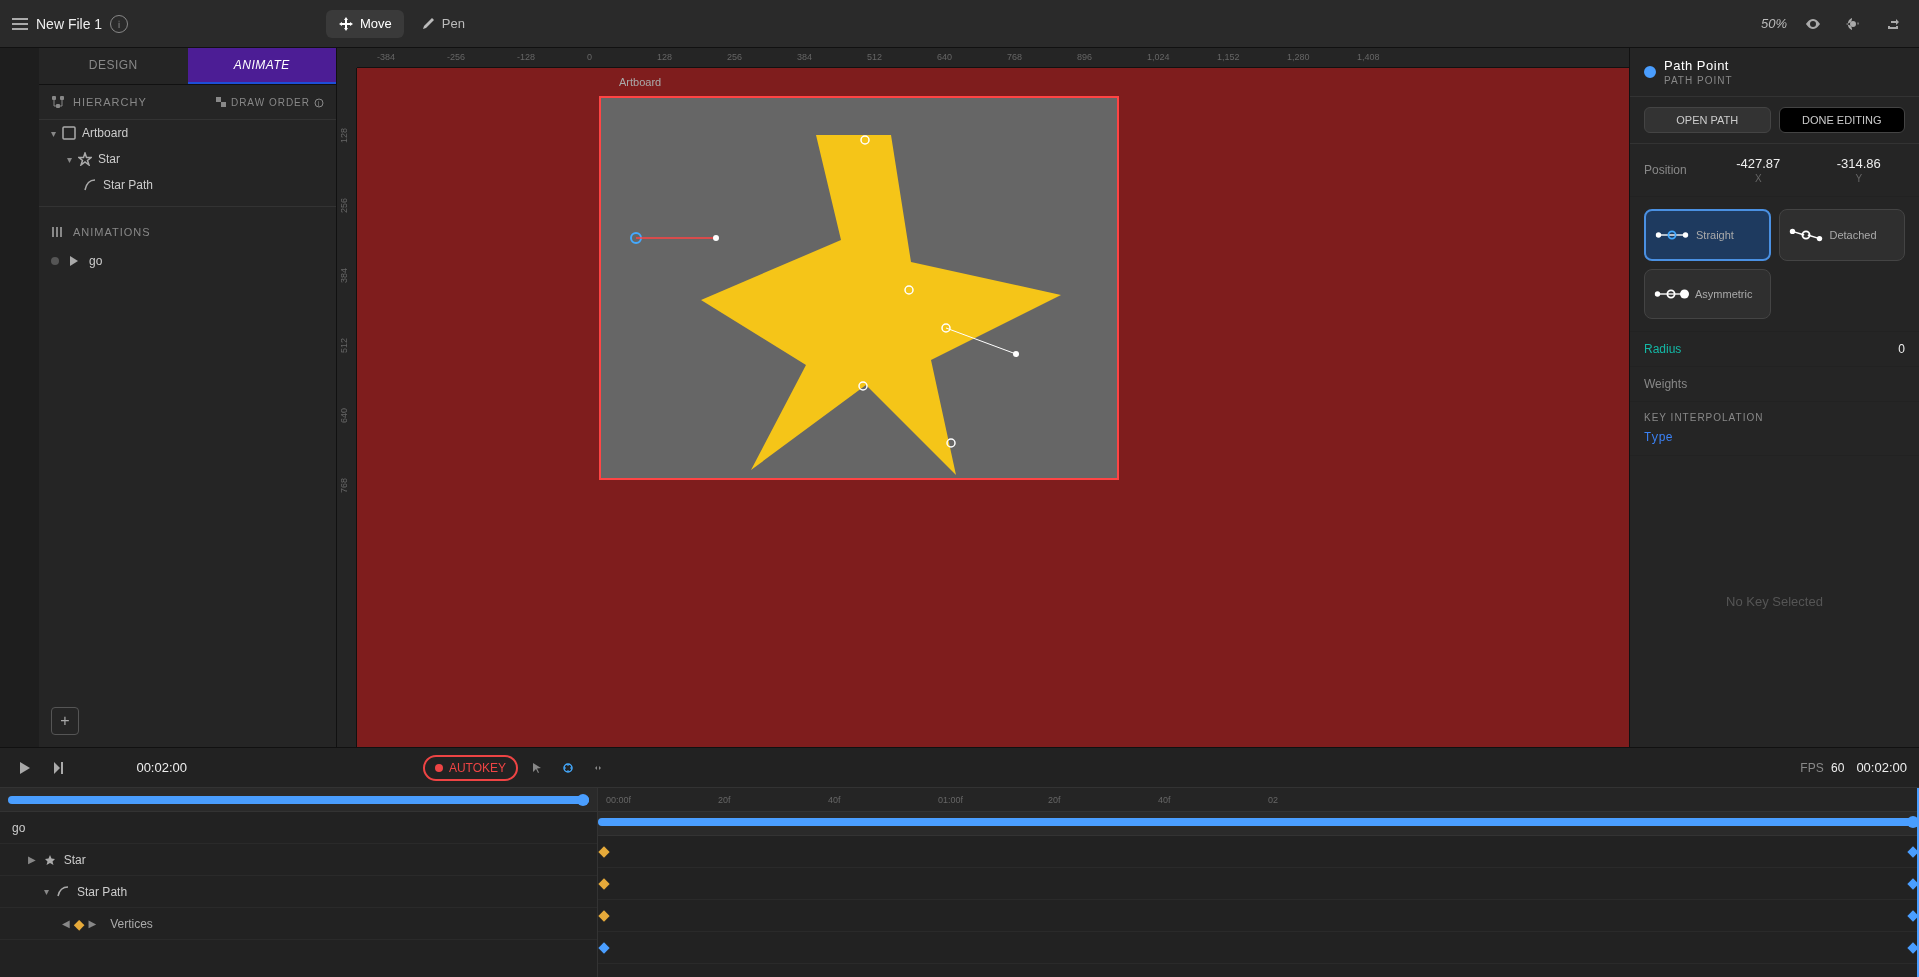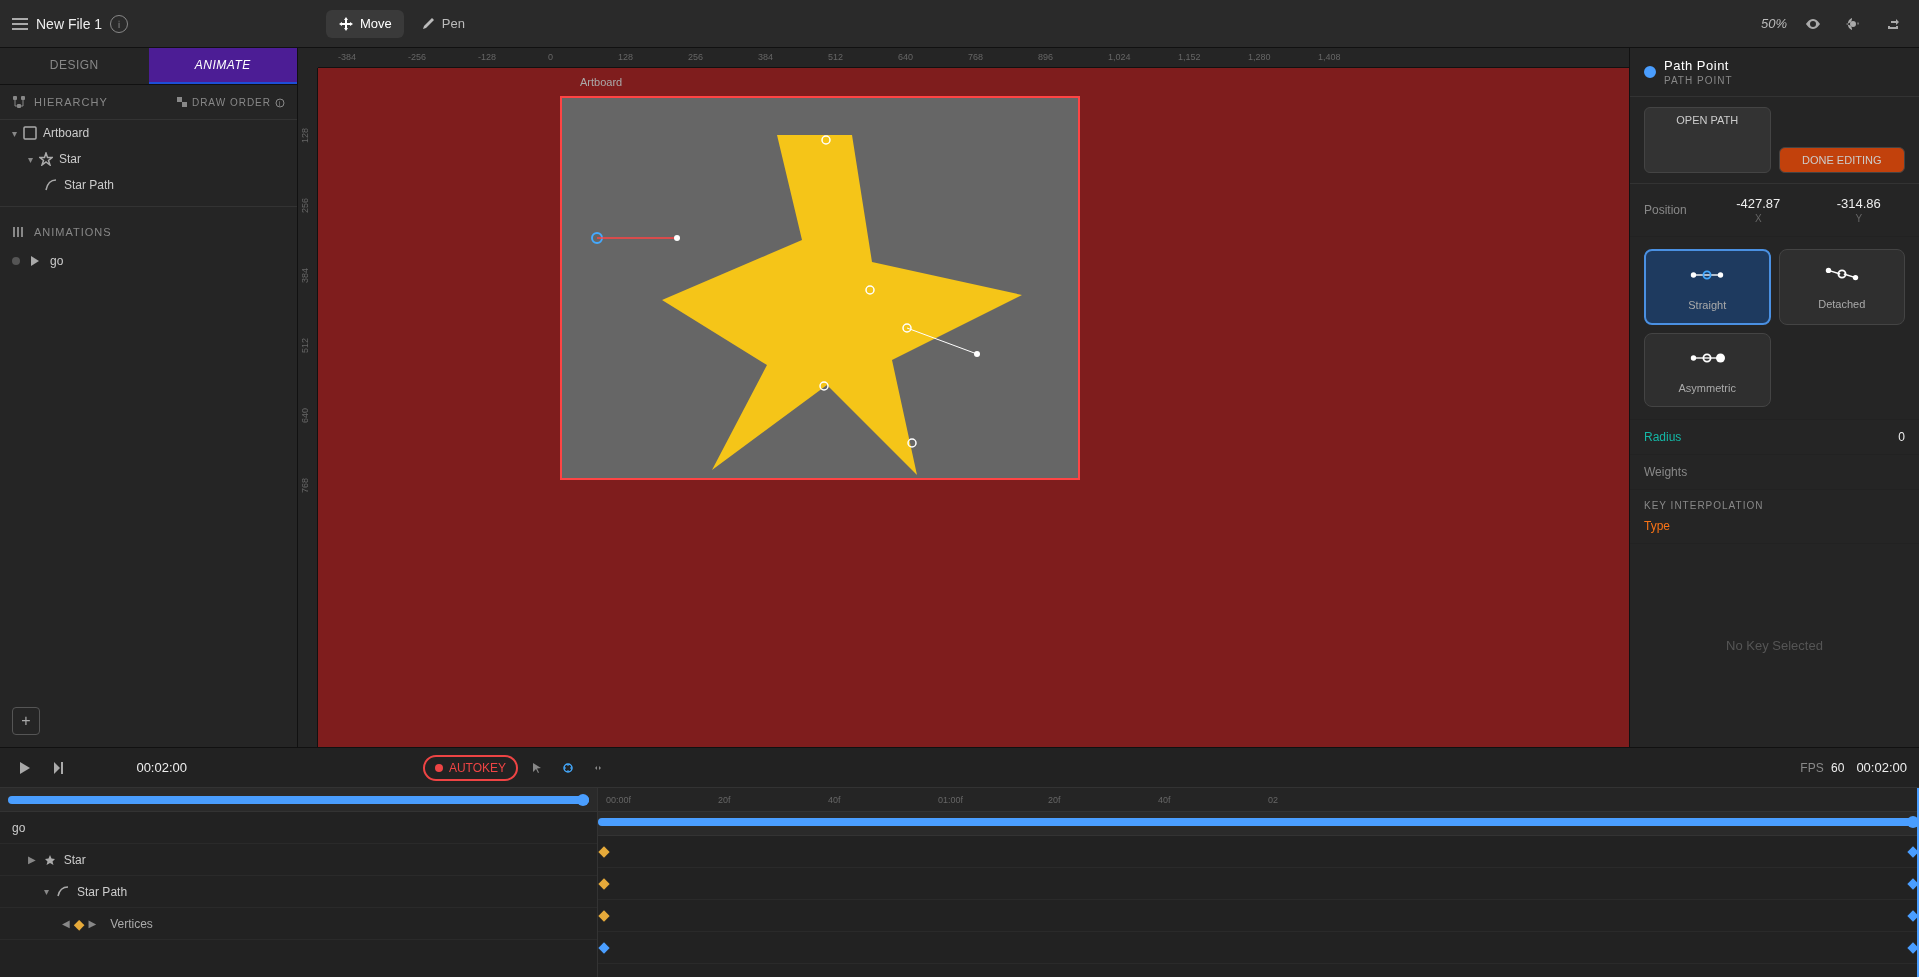--- a/index.html
+++ b/index.html
@@ -21,7 +21,7 @@
     .icon-btn { width: 28px; height: 28px; display: flex; align-items: center; justify-content: center; cursor: pointer; color: #bbb; border-radius: 4px; }
 
     
-    .main { display: flex; flex: 1; overflow: hidden; }
+    .main { display: flex; flex: 1; overflow: hidden; padding-left: 39px; }
 
     
     .left-panel { width: 298px; background: #252525; border-right: 1px solid #111; display: flex; flex-direction: column; flex-shrink: 0; }

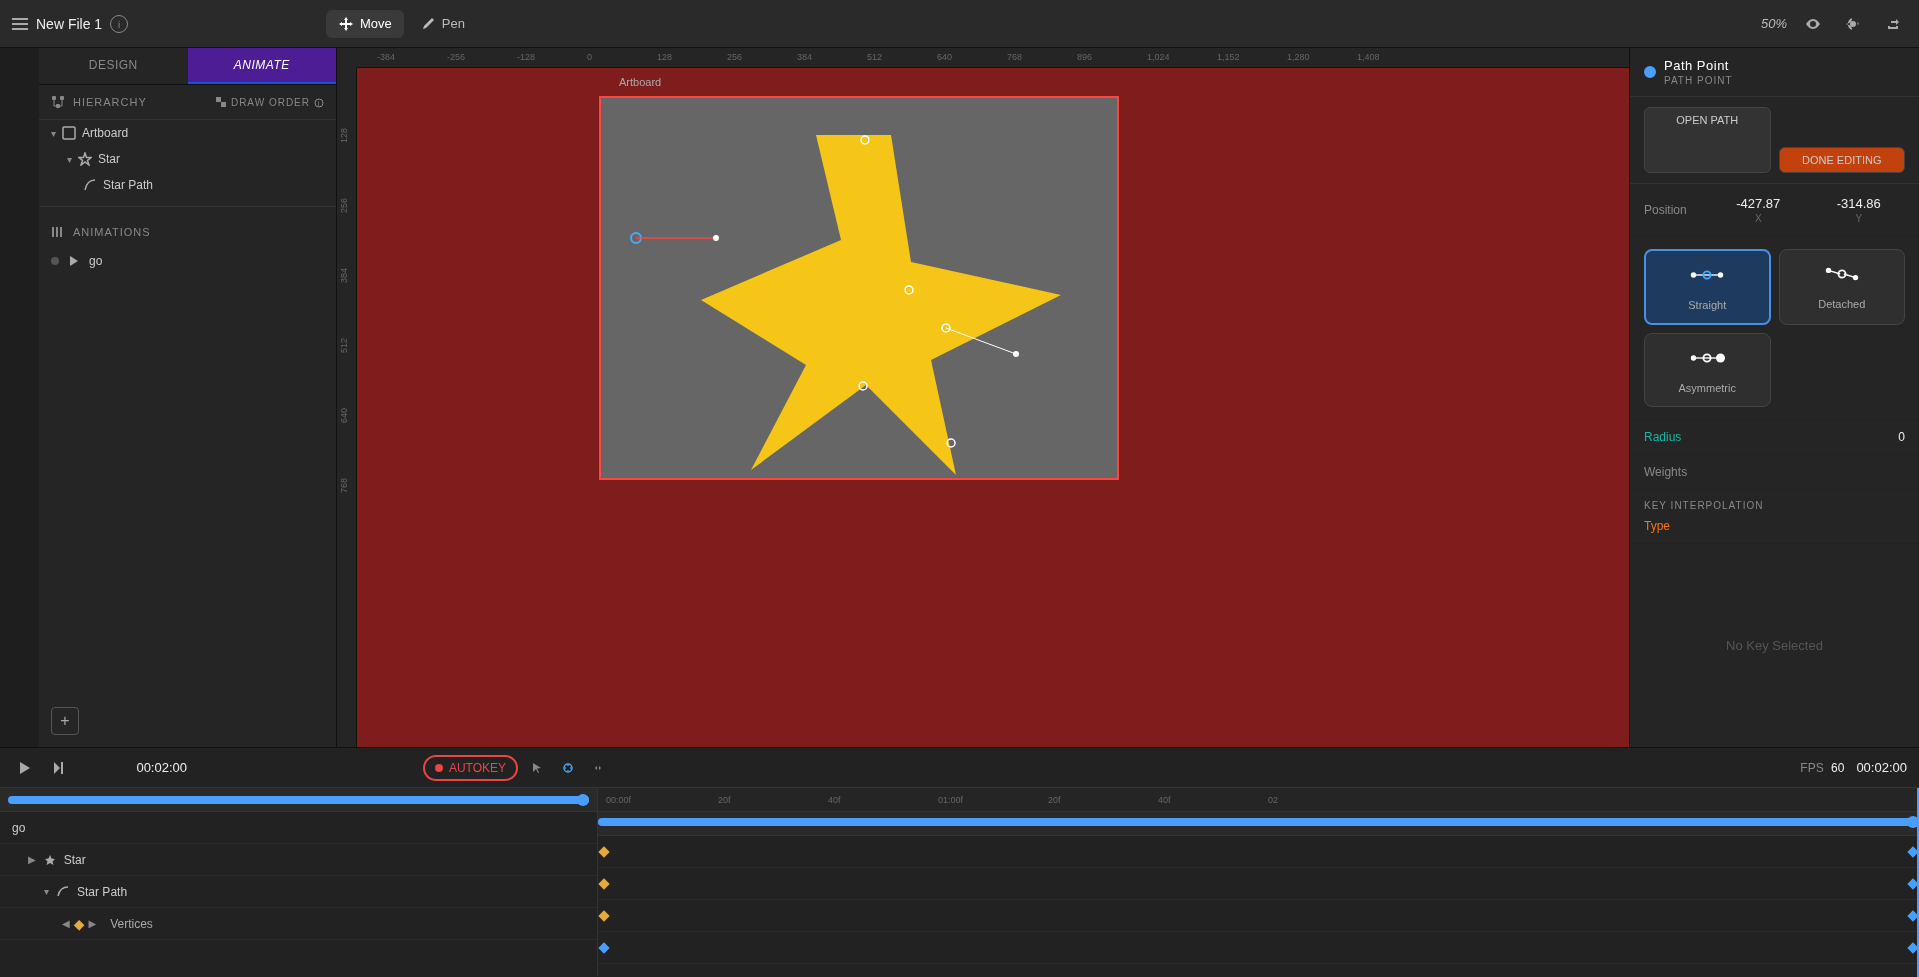--- a/index.html
+++ b/index.html
@@ -60,7 +60,7 @@
     .rp-subtitle { font-size: 10px; color: #888; letter-spacing: 1px; margin-top: 2px; }
     .rp-actions { display: flex; gap: 8px; padding: 10px 14px; border-bottom: 1px solid #333; }
     .rp-btn { flex: 1; padding: 6px 8px; border-radius: 6px; background: #333; color: #ccc; font-size: 11px; text-align: center; cursor: pointer; border: 1px solid #444; }
-    .rp-btn.primary { background: #c2410c; margin-top: 40px; }
+    .rp-btn.primary { background: #000000; }
     .rp-section { padding: 12px 14px; border-bottom: 1px solid #222; }
     .pos-row { display: flex; gap: 8px; align-items: center; }
     .pos-label { font-size: 12px; color: #888; width: 60px; }

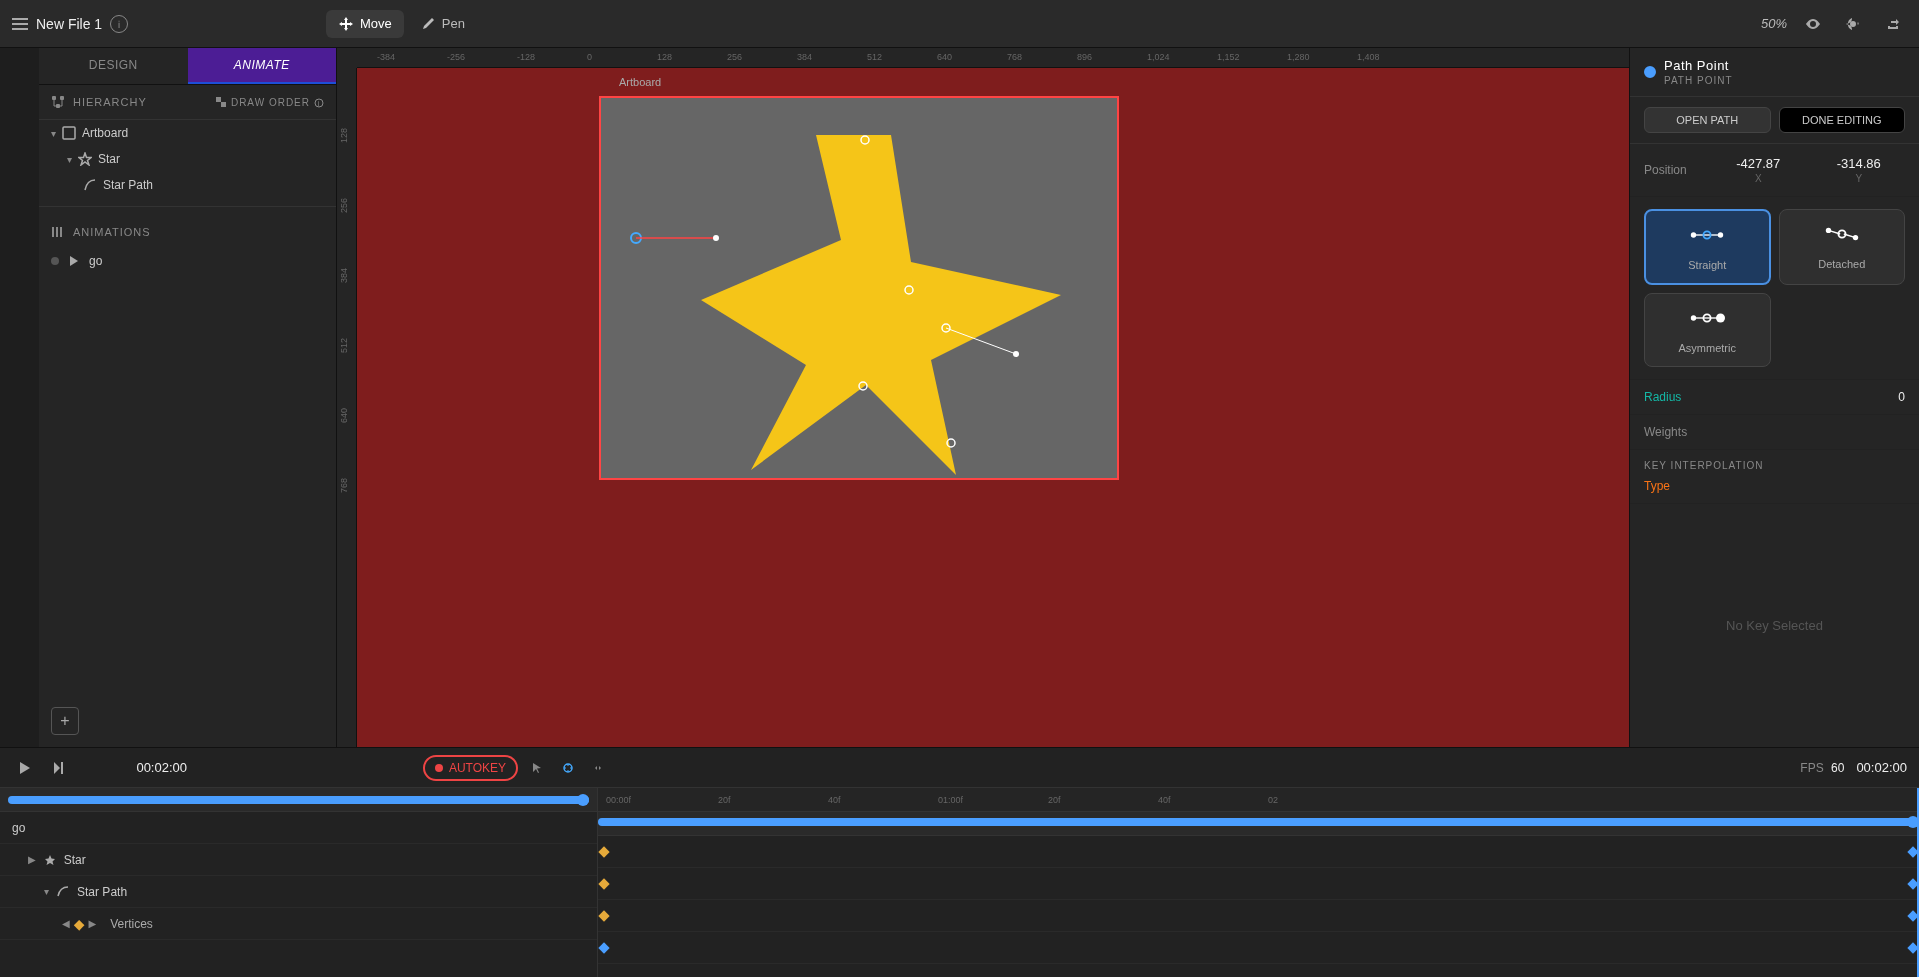--- a/index.html
+++ b/index.html
@@ -68,7 +68,7 @@
     .pos-value { font-size: 13px; color: #eee; }
     .pos-axis { font-size: 10px; color: #666; margin-top: 2px; }
     .point-type-grid { display: grid; grid-template-columns: 1fr 1fr; gap: 8px; padding: 12px 14px; border-bottom: 1px solid #222; }
-    .pt-btn { border-radius: 8px; border: 1px solid #444; background: #2f2f2f; padding: 12px 8px; display: flex; flex-direction: column; align-items: center; gap: 12px; cursor: pointer; }
+    .pt-btn { border-radius: 8px; border: 1px solid #444; background: #2f2f2f; padding: 12px 8px; display: flex; flex-direction: row; align-items: center; gap: 6px; cursor: pointer; }
     .pt-btn.active { border: 2px solid #4a90e2; background: #1e3a5f; }
     .pt-label { font-size: 11px; color: #aaa; }
     .pt-icon { width: 36px; height: 24px; display: flex; align-items: center; justify-content: center; }

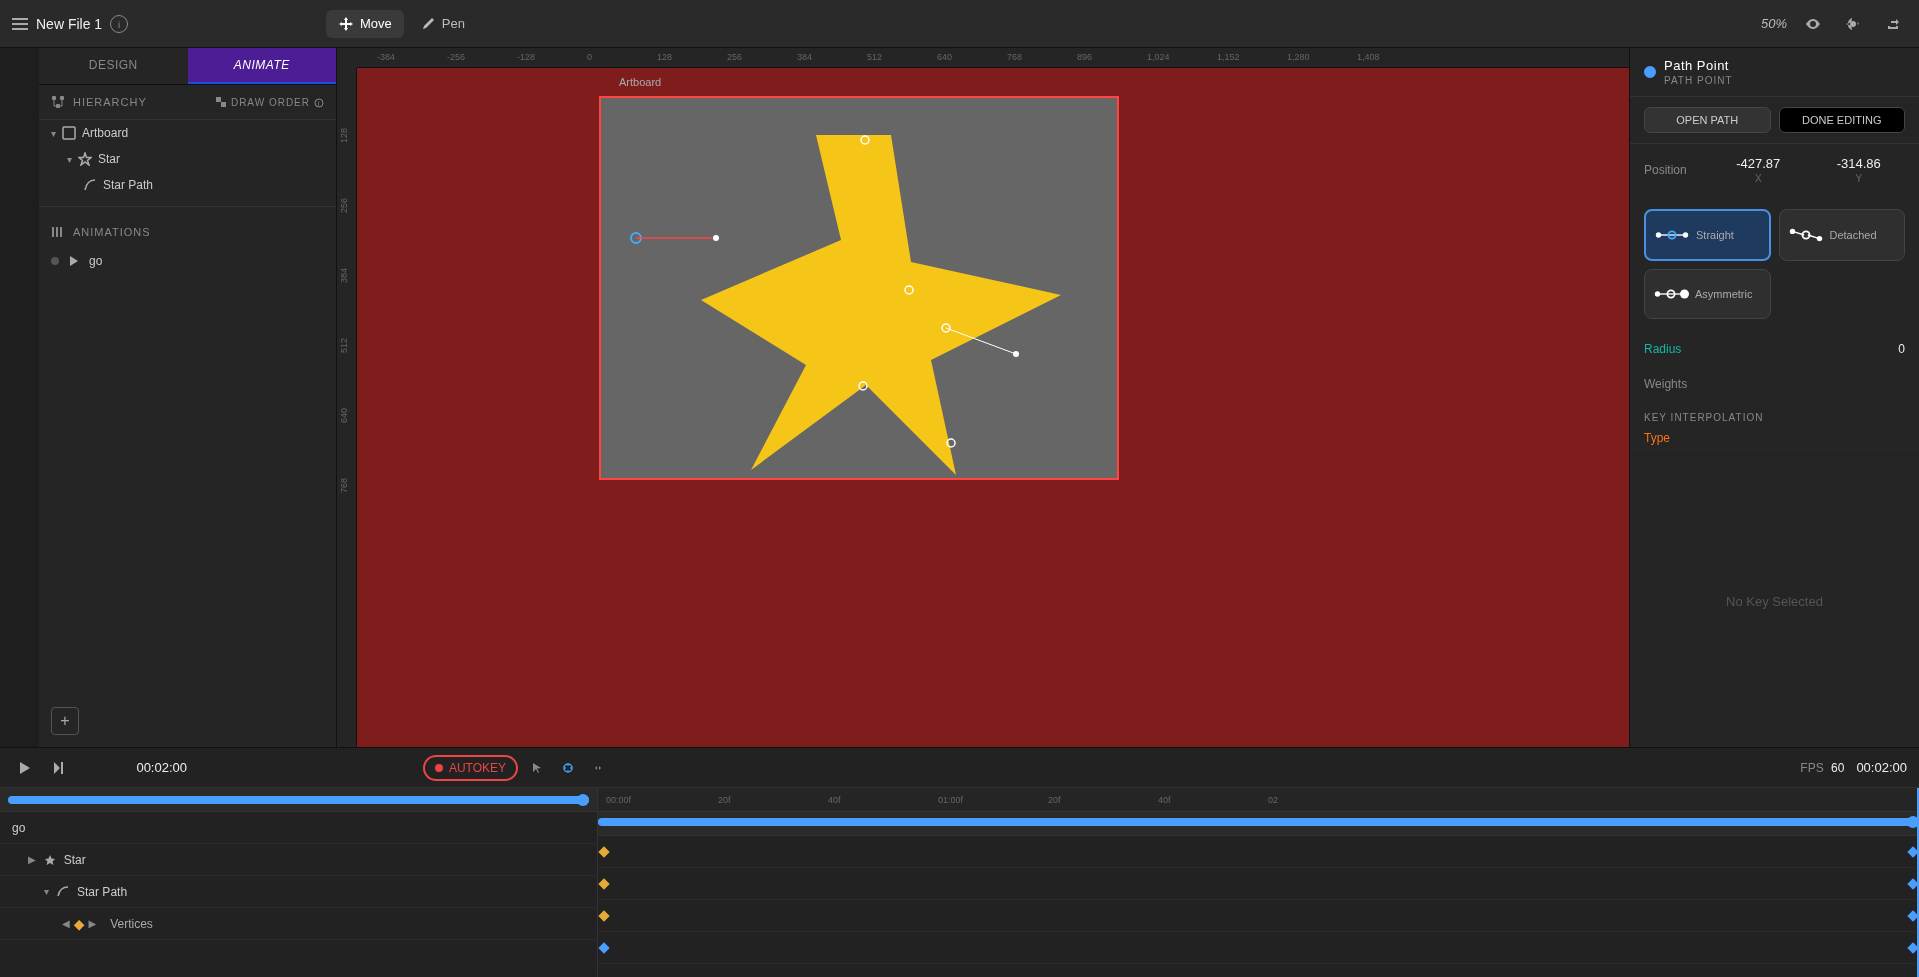--- a/index.html
+++ b/index.html
@@ -80,7 +80,7 @@
     .key-interp { padding: 10px 14px; border-bottom: 1px solid #222; }
     .ki-title { font-size: 10px; color: #888; letter-spacing: 1px; margin-bottom: 8px; }
     .ki-row { display: flex; align-items: center; }
-    .ki-label { font-size: 12px; color: #f97316; flex: 1; }
+    .ki-label { font-size: 12px; color: #3b82f6; flex: 1; font-family: Liberation Mono, monospace; }
     .no-key { display: flex; align-items: center; justify-content: center; padding: 40px 14px; color: #555; font-size: 13px; flex: 1; }
 
     

